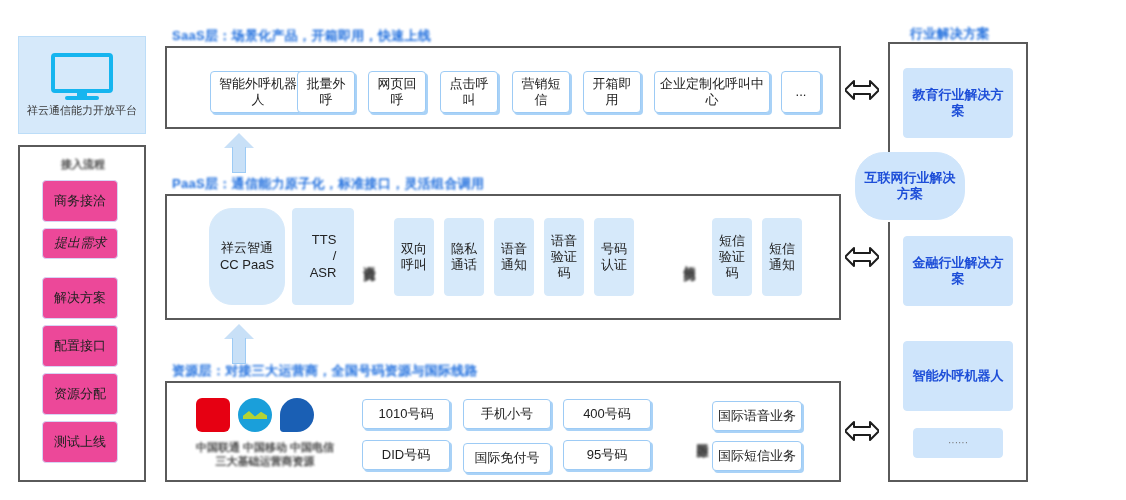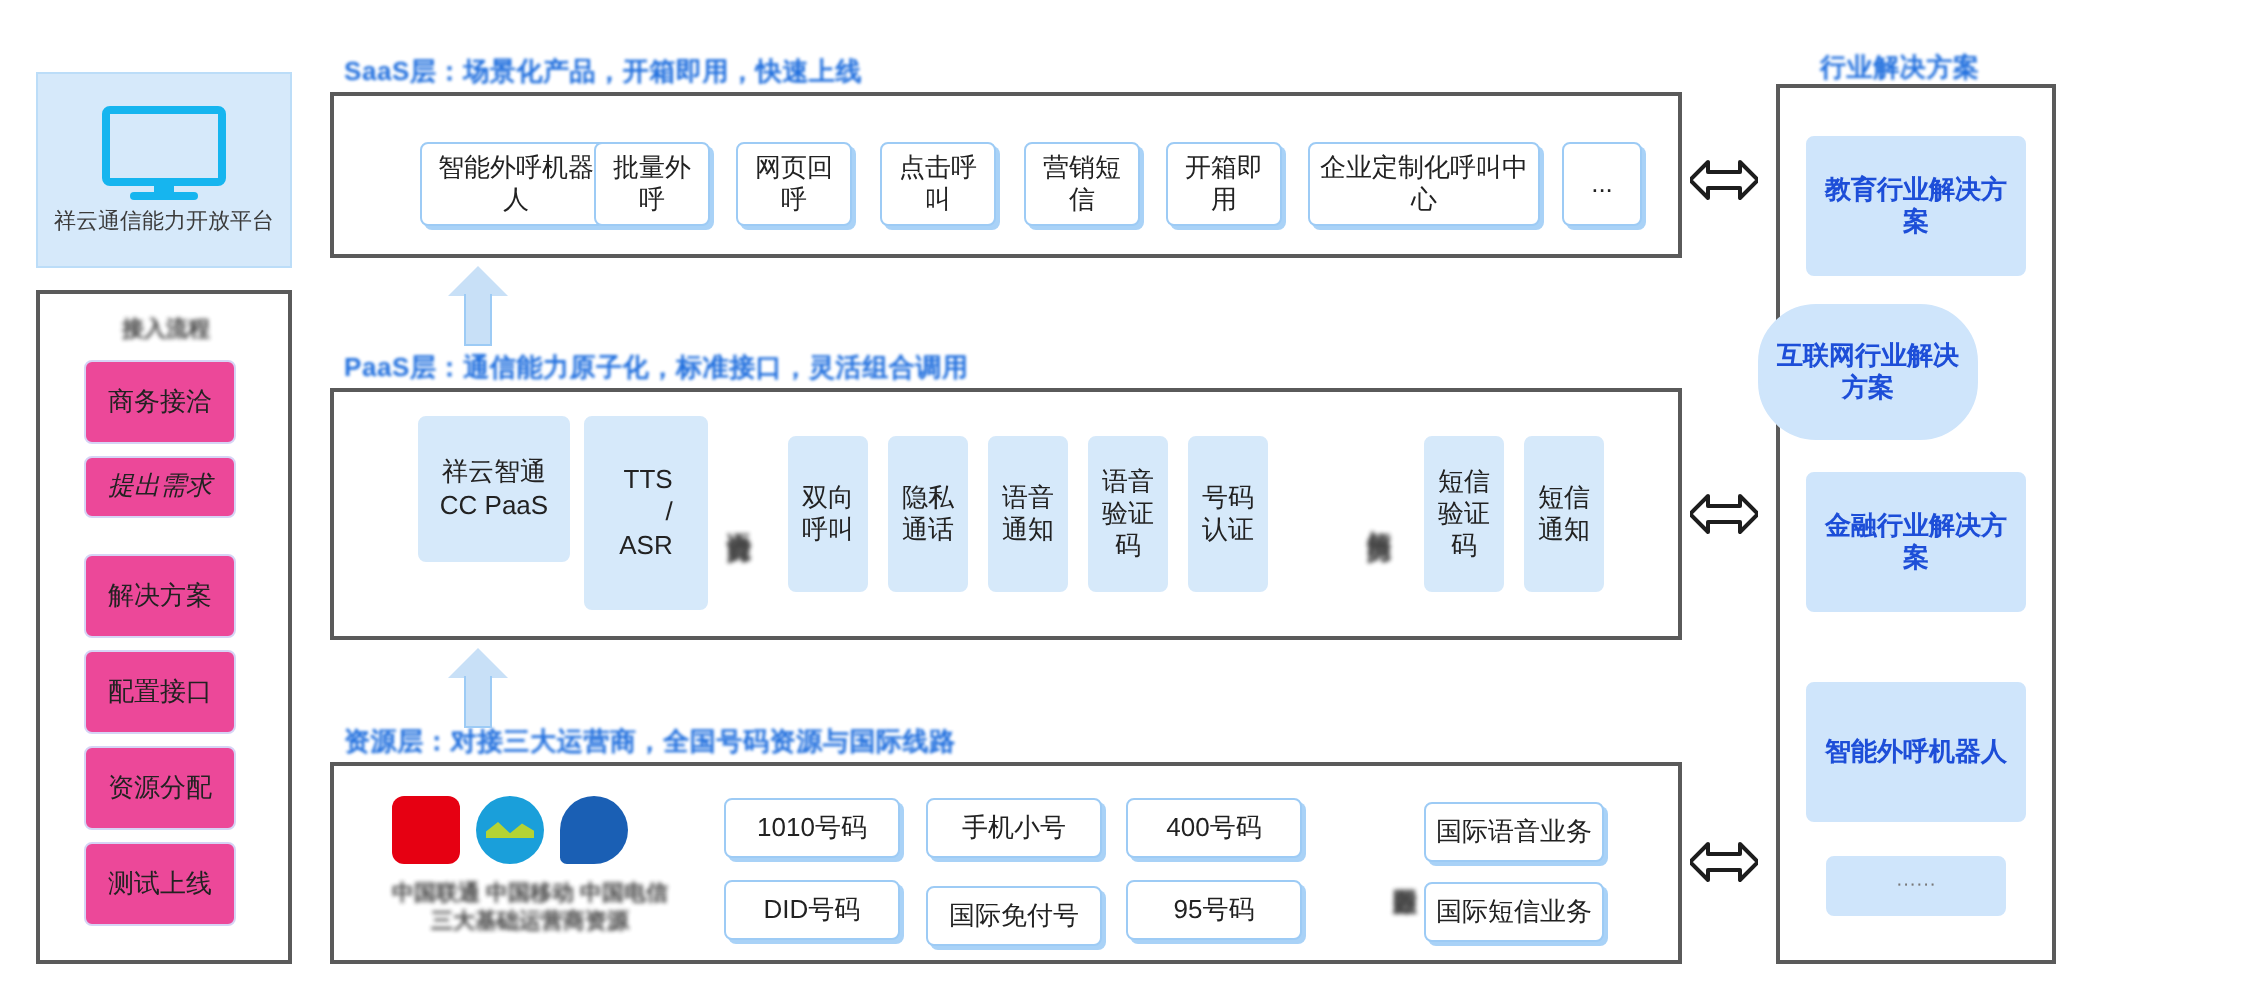--- a/index.html
+++ b/index.html
@@ -333,7 +333,7 @@
   <div class="panel" style="left:888px; top:42px; width:140px; height:440px;"></div>
 
   <div class="chip chip-solution" style="left:903px; top:68px; width:110px; height:70px;">教育行业解决方案</div>
-  <div class="chip chip-solution" style="left:879px; top:152px; width:110px; height:68px;border-radius:29px;">互联网行业解决方案</div>
+  <div class="chip chip-solution" style="left:855px; top:152px; width:110px; height:68px;border-radius:29px;">互联网行业解决方案</div>
   <div class="chip chip-solution" style="left:903px; top:236px; width:110px; height:70px;">金融行业解决方案</div>
   <div class="chip chip-solution" style="left:903px; top:341px; width:110px; height:70px;">智能外呼机器人</div>
   <div class="chip chip-solution" style="left:913px; top:428px; width:90px; height:30px; font-weight:normal; font-size:10px; color:#777;">······</div>

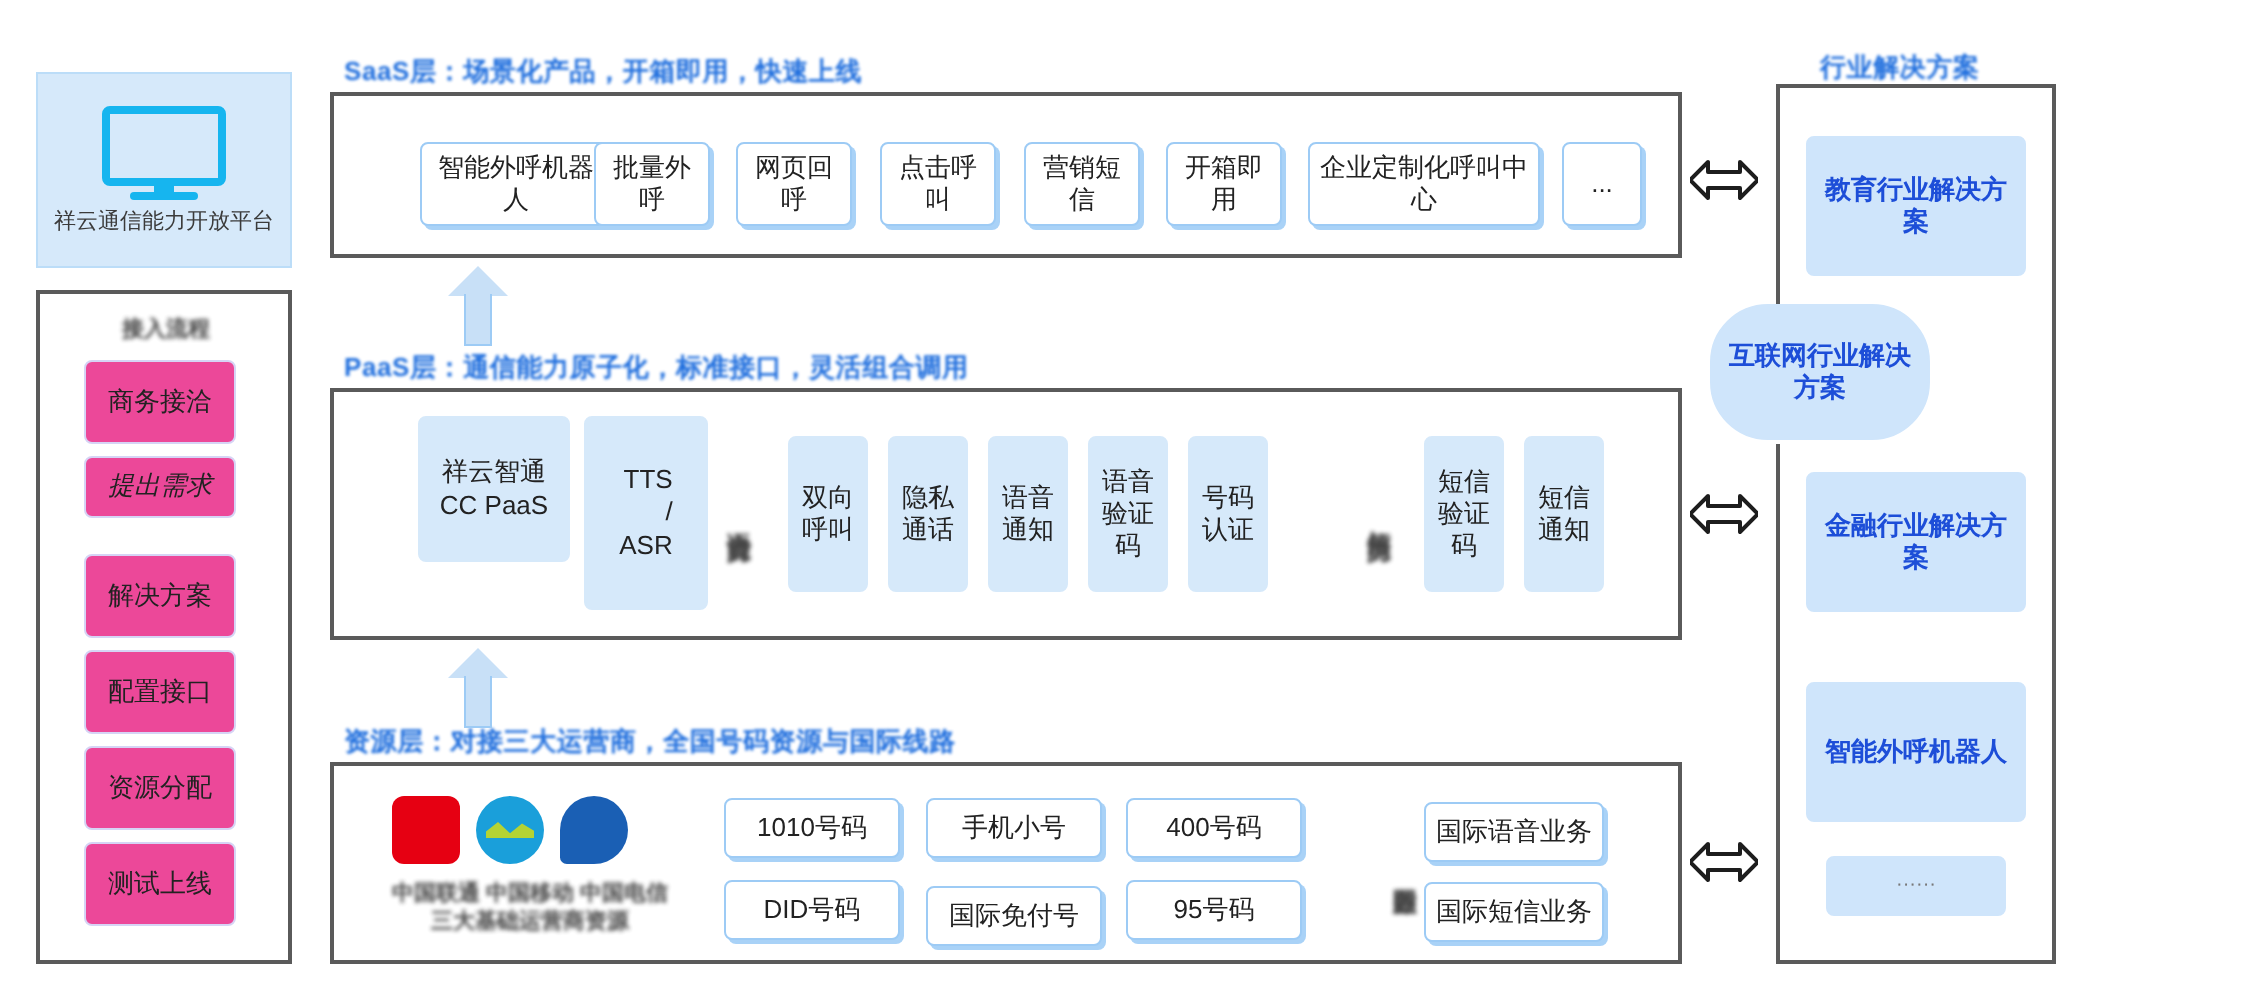--- a/index.html
+++ b/index.html
@@ -253,7 +253,7 @@
   <div class="section-title" style="left:172px; top:175px;">PaaS层：通信能力原子化，标准接口，灵活组合调用</div>
   <div class="panel" style="left:165px; top:194px; width:676px; height:126px;"></div>
 
-  <div class="chip chip-blue" style="left:209px; top:208px; width:76px; height:73px; white-space:pre-line;">祥云智通
+  <div class="chip chip-blue" style="left:209px; top:208px; width:76px; height:97px; white-space:pre-line;border-radius:23px;">祥云智通
 CC PaaS</div>
   <div class="chip chip-blue" style="left:292px; top:208px; width:62px; height:97px; white-space:pre-line;text-align:right;">TTS
 /

